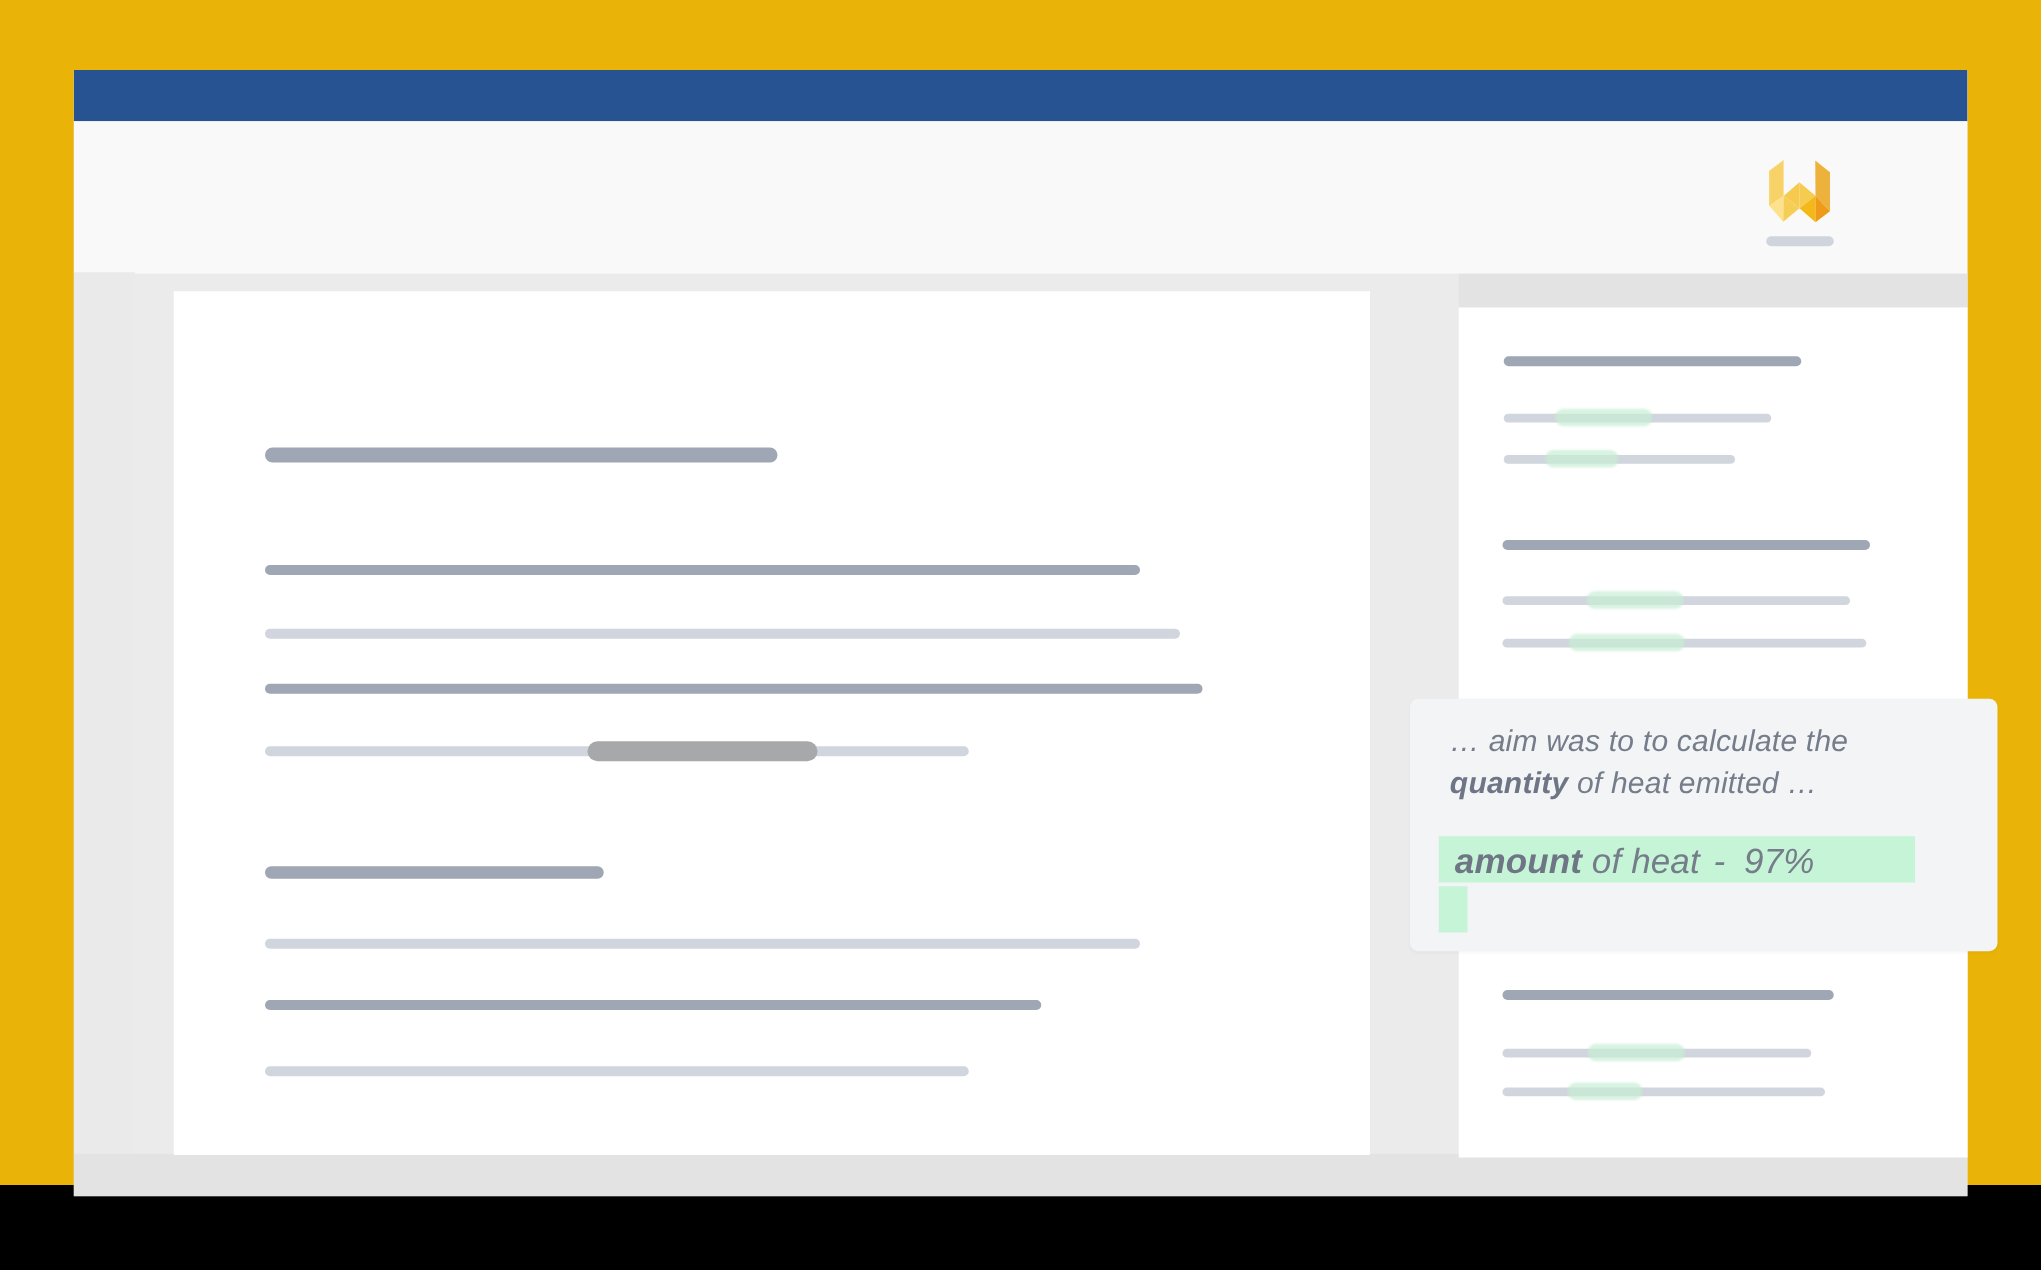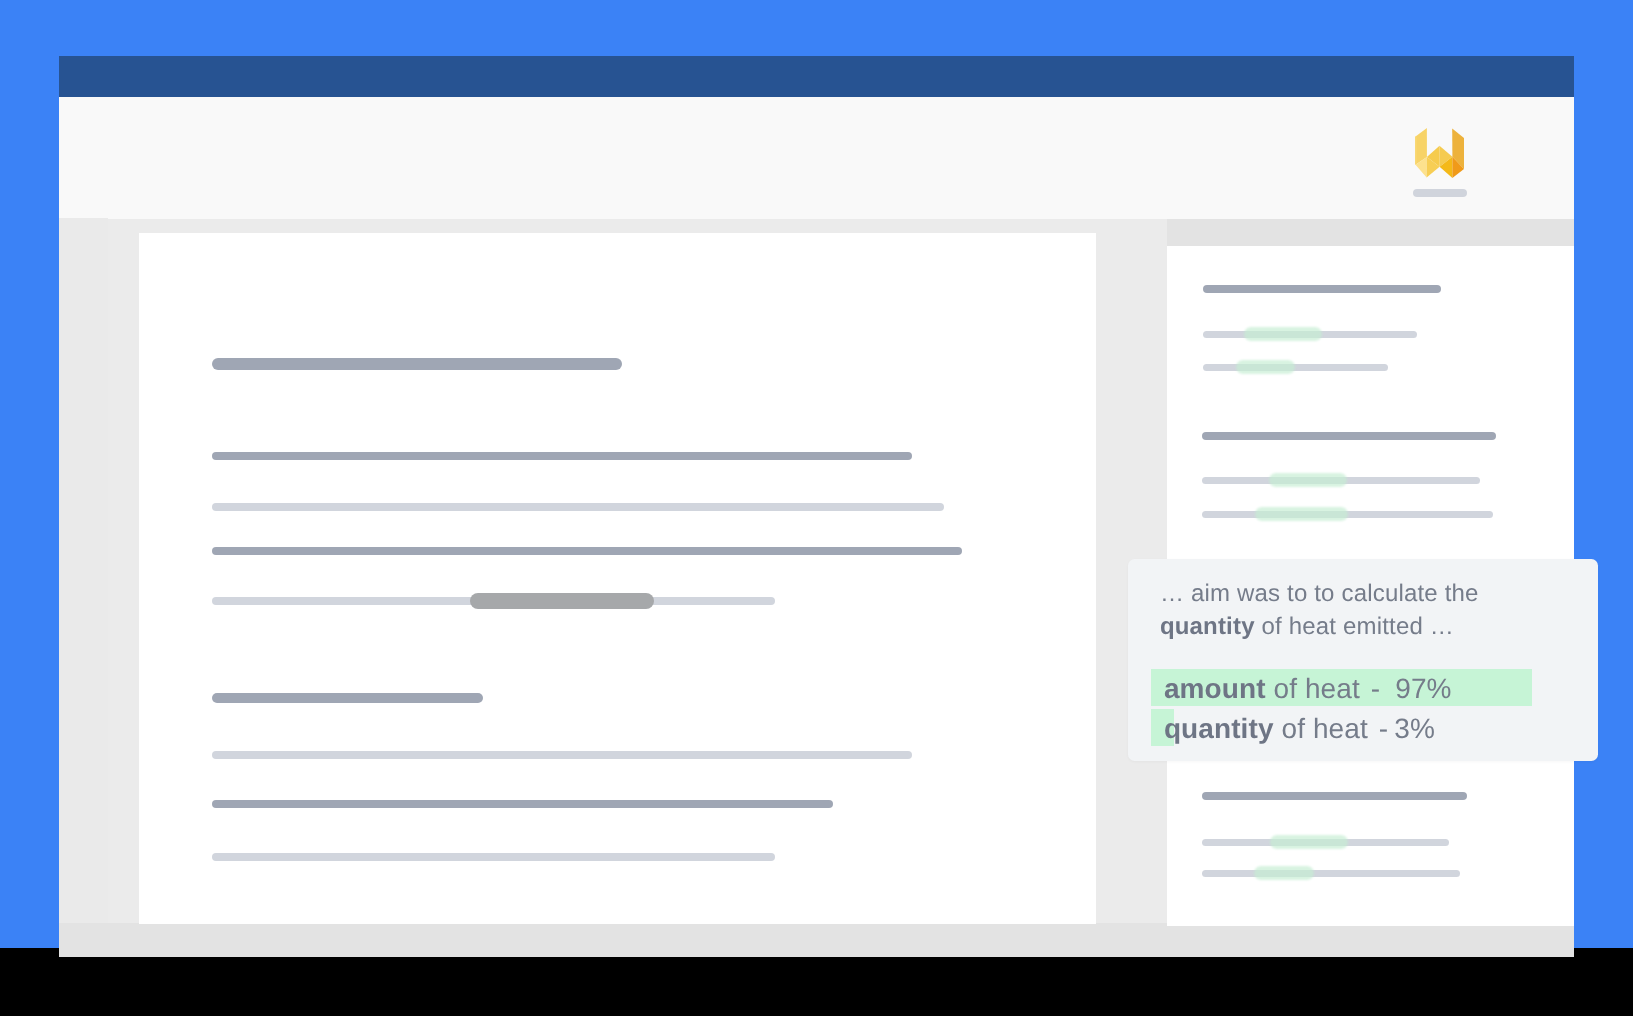--- a/index.html
+++ b/index.html
@@ -8,7 +8,7 @@
        font-family:"Liberation Sans",sans-serif;
        -webkit-font-smoothing:antialiased;
        text-rendering:geometricPrecision;}
-  #stage{position:relative;width:1633px;height:948px;background:#3b82f6;}
+  #stage{position:relative;width:1633px;height:948px;background:#eab308;font-style:italic;}
 
   
   .window{position:absolute;left:59px;top:56px;width:1515px;height:901px;

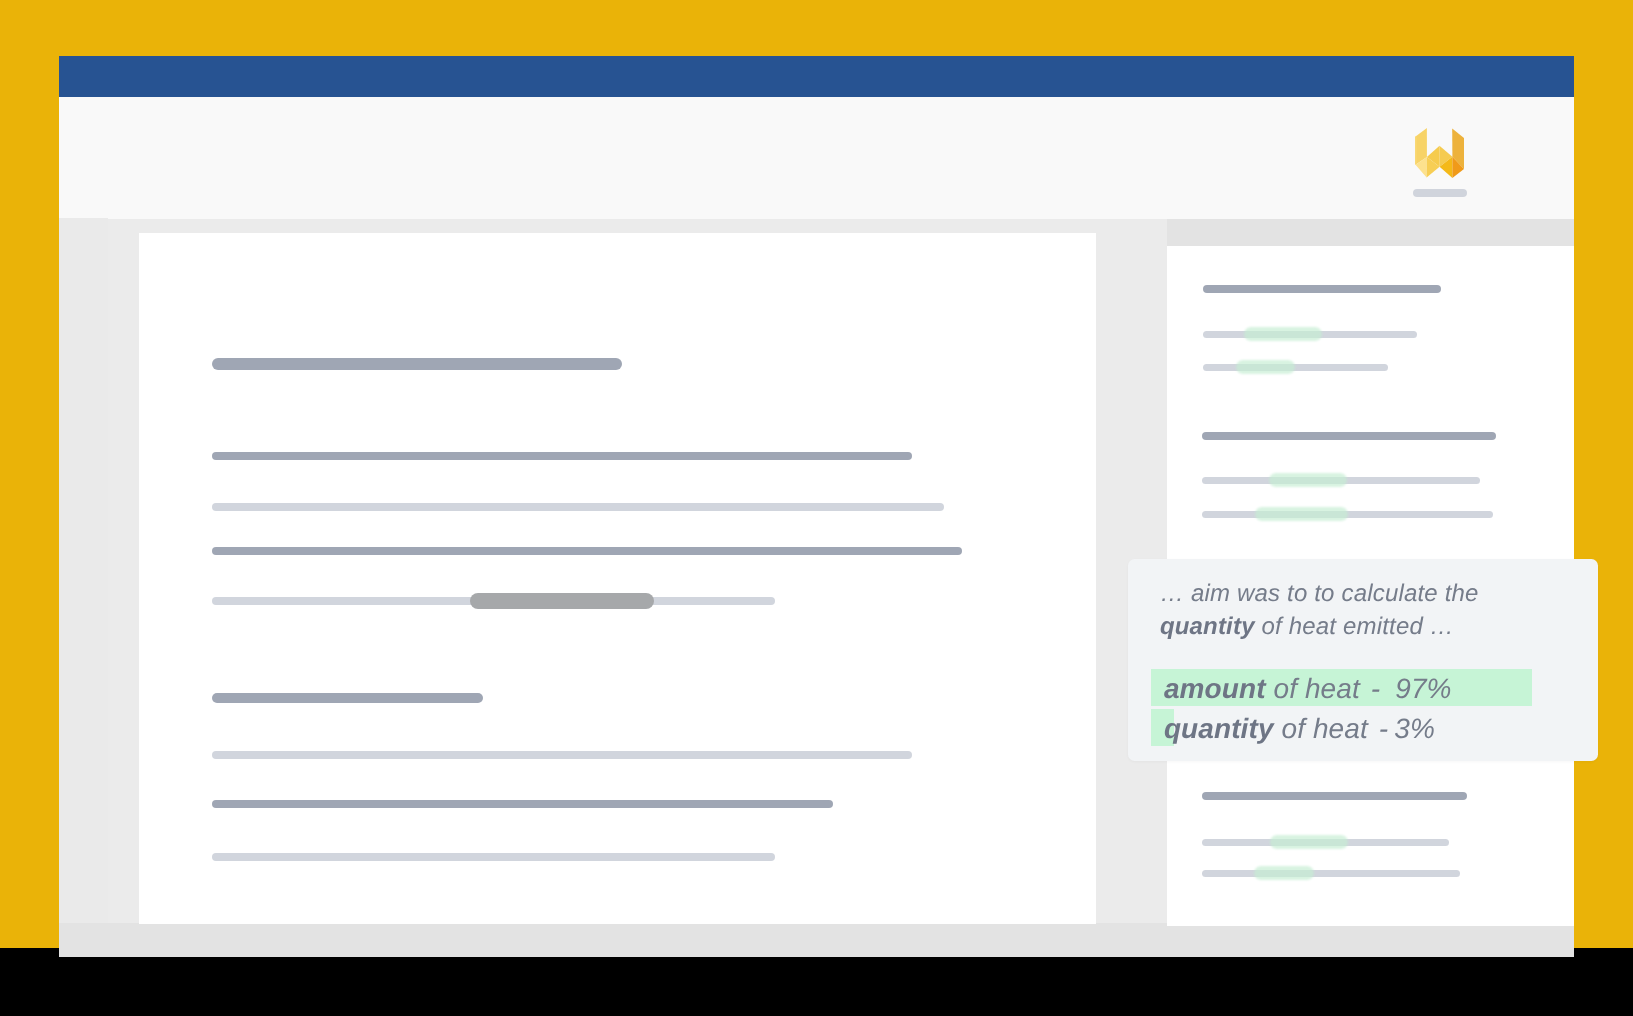--- a/index.html
+++ b/index.html
@@ -121,7 +121,6 @@
         </div>
         <div class="tt-row">
           <div class="tt-fill" style="width: 23px; background: rgb(198, 244, 214);"></div>
-          <div class="tt-label"><b>quantity</b><span> of heat</span><span class="tt-sep" style="width: 11px;"></span><span>-</span><span class="tt-sep2" style="width: 6px;"></span><span>3%</span></div>
         </div>
       </div>
   </div>

